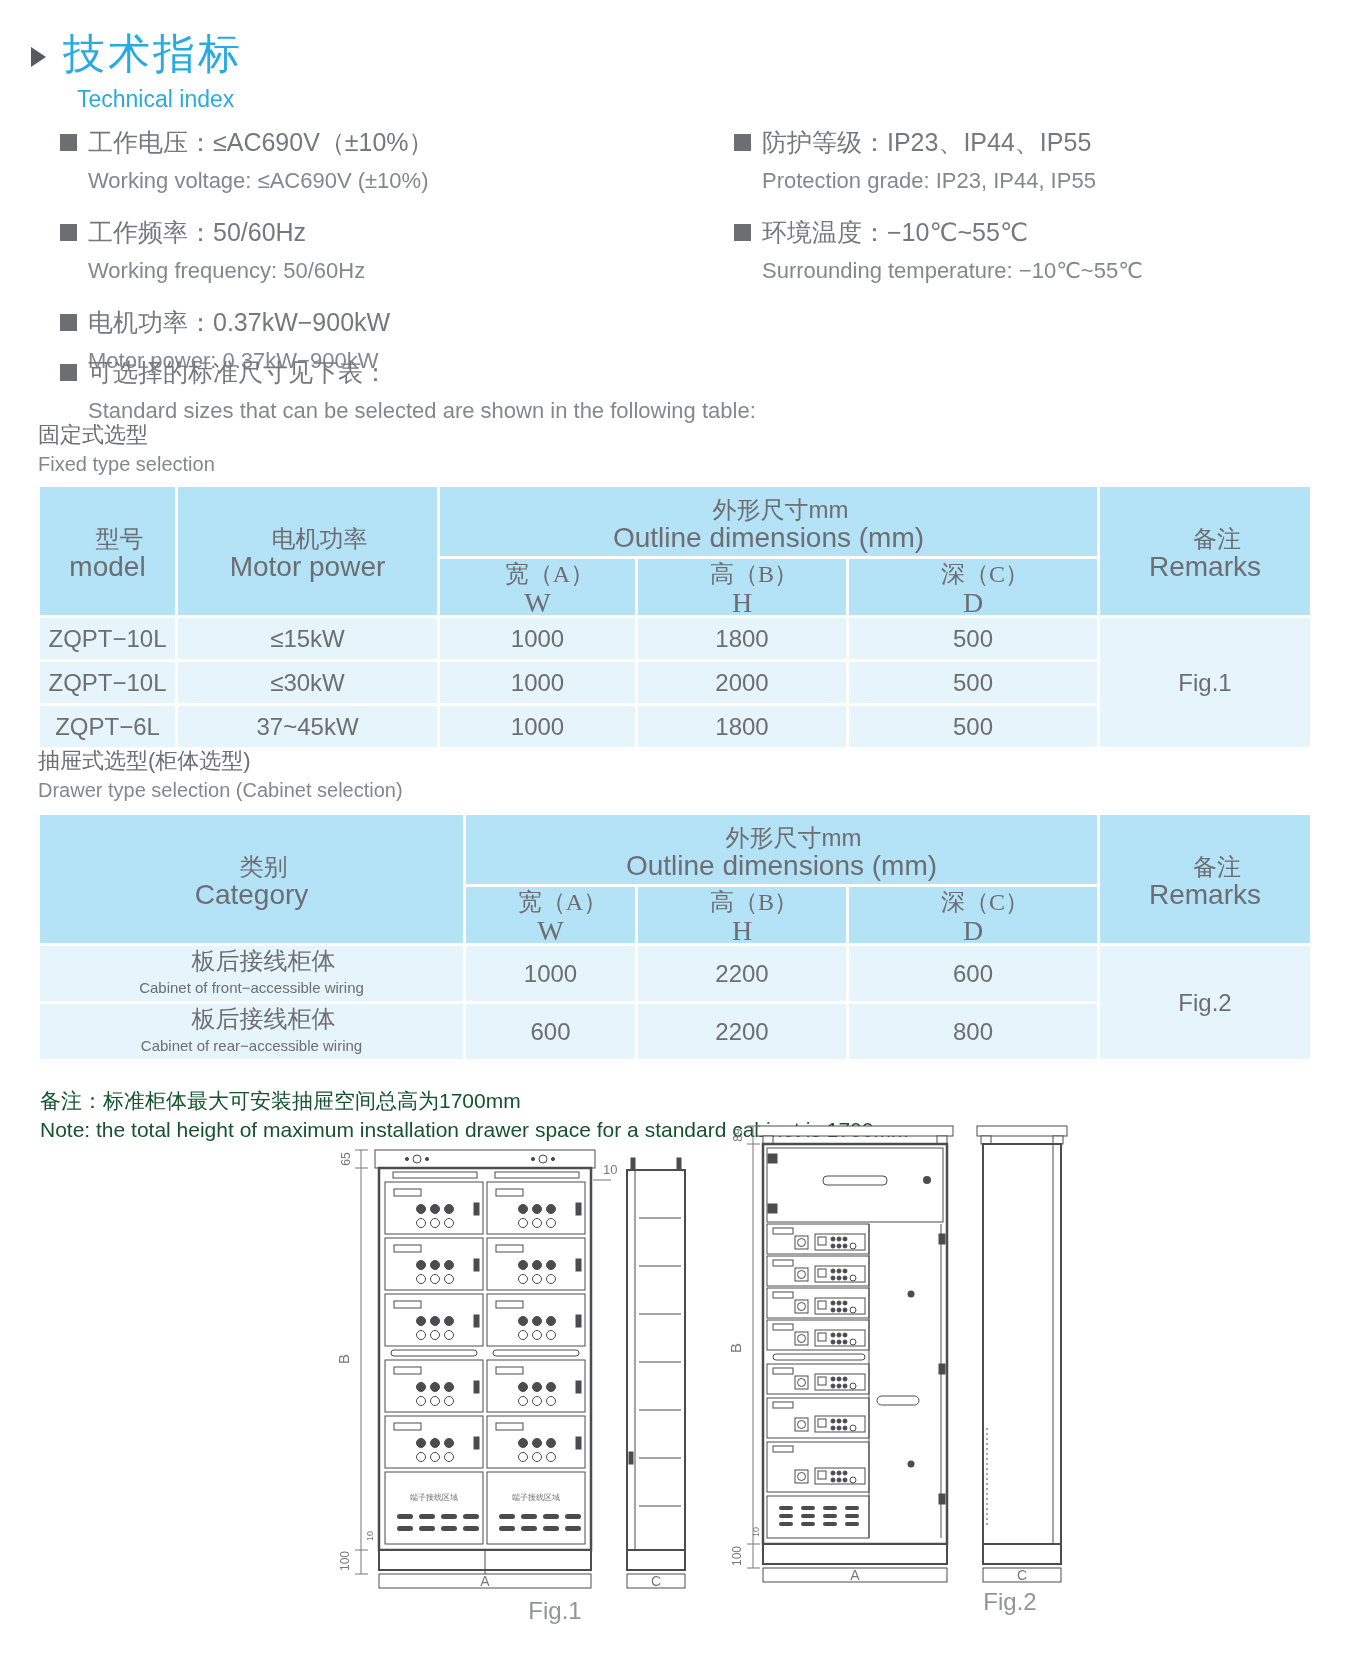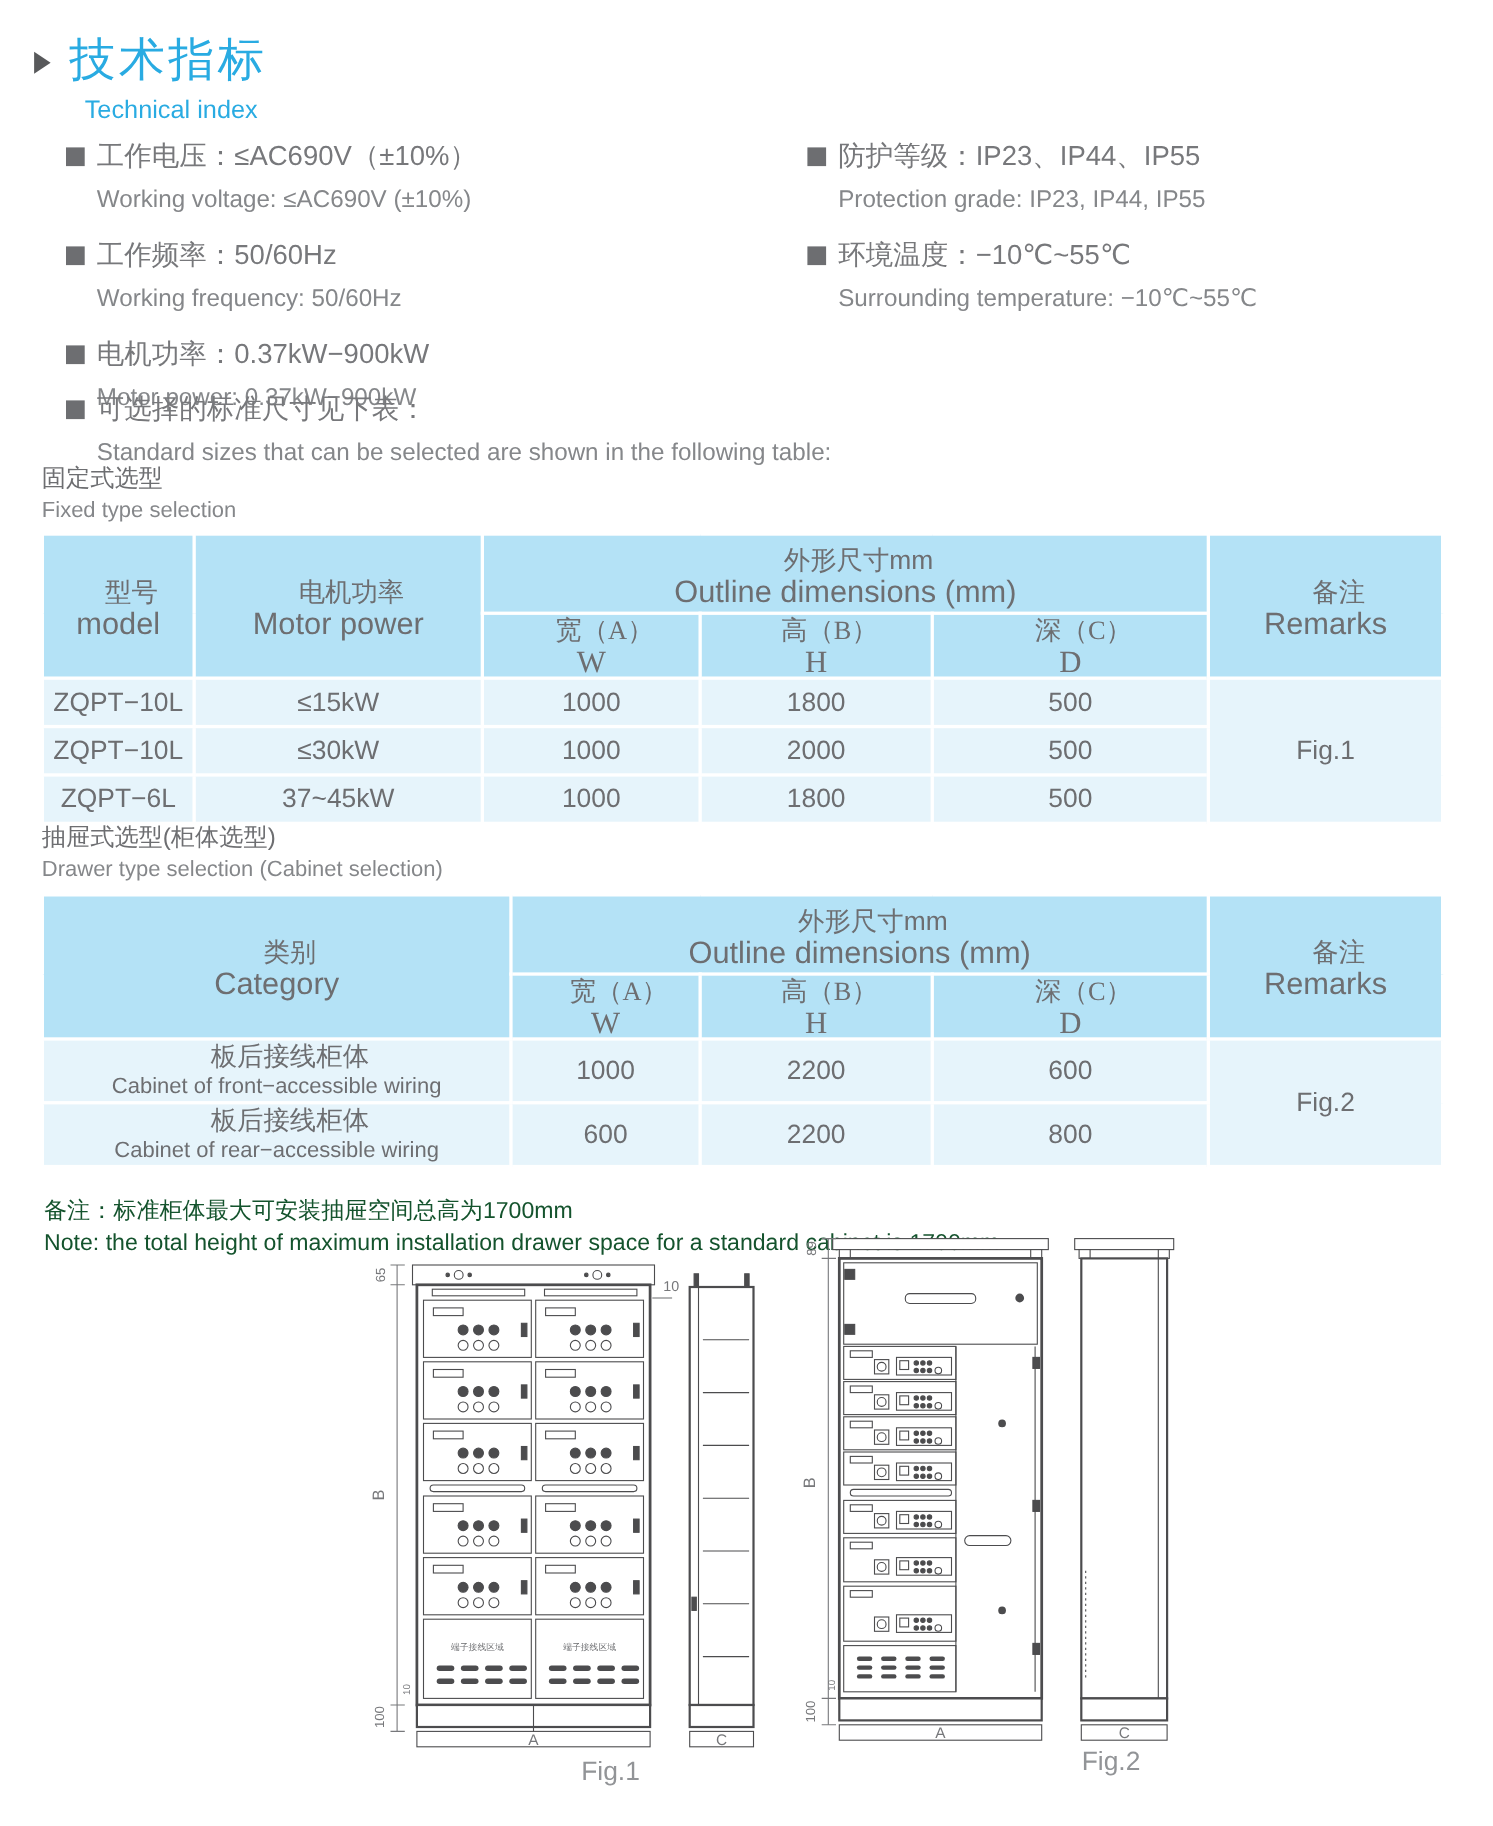--- a/index.html
+++ b/index.html
@@ -40,7 +40,7 @@
   .t-en{font-size:28px;line-height:25px;}
   tr.hr1{height:72px;} tr.hr2{height:54px;font-family:Liberation Serif, serif;}
   #table1 tr.dr{height:44px;} #table2 tr.dr{height:58px;}
-  .cat .t-cn{line-height:29px;} .cat .t-en{font-size:20px;line-height:26px;}
+  .cat .t-cn{line-height:29px;} .cat .t-en{font-size:15px;line-height:26px;}
   .remark-cell{font-size:24px;}
 
   

